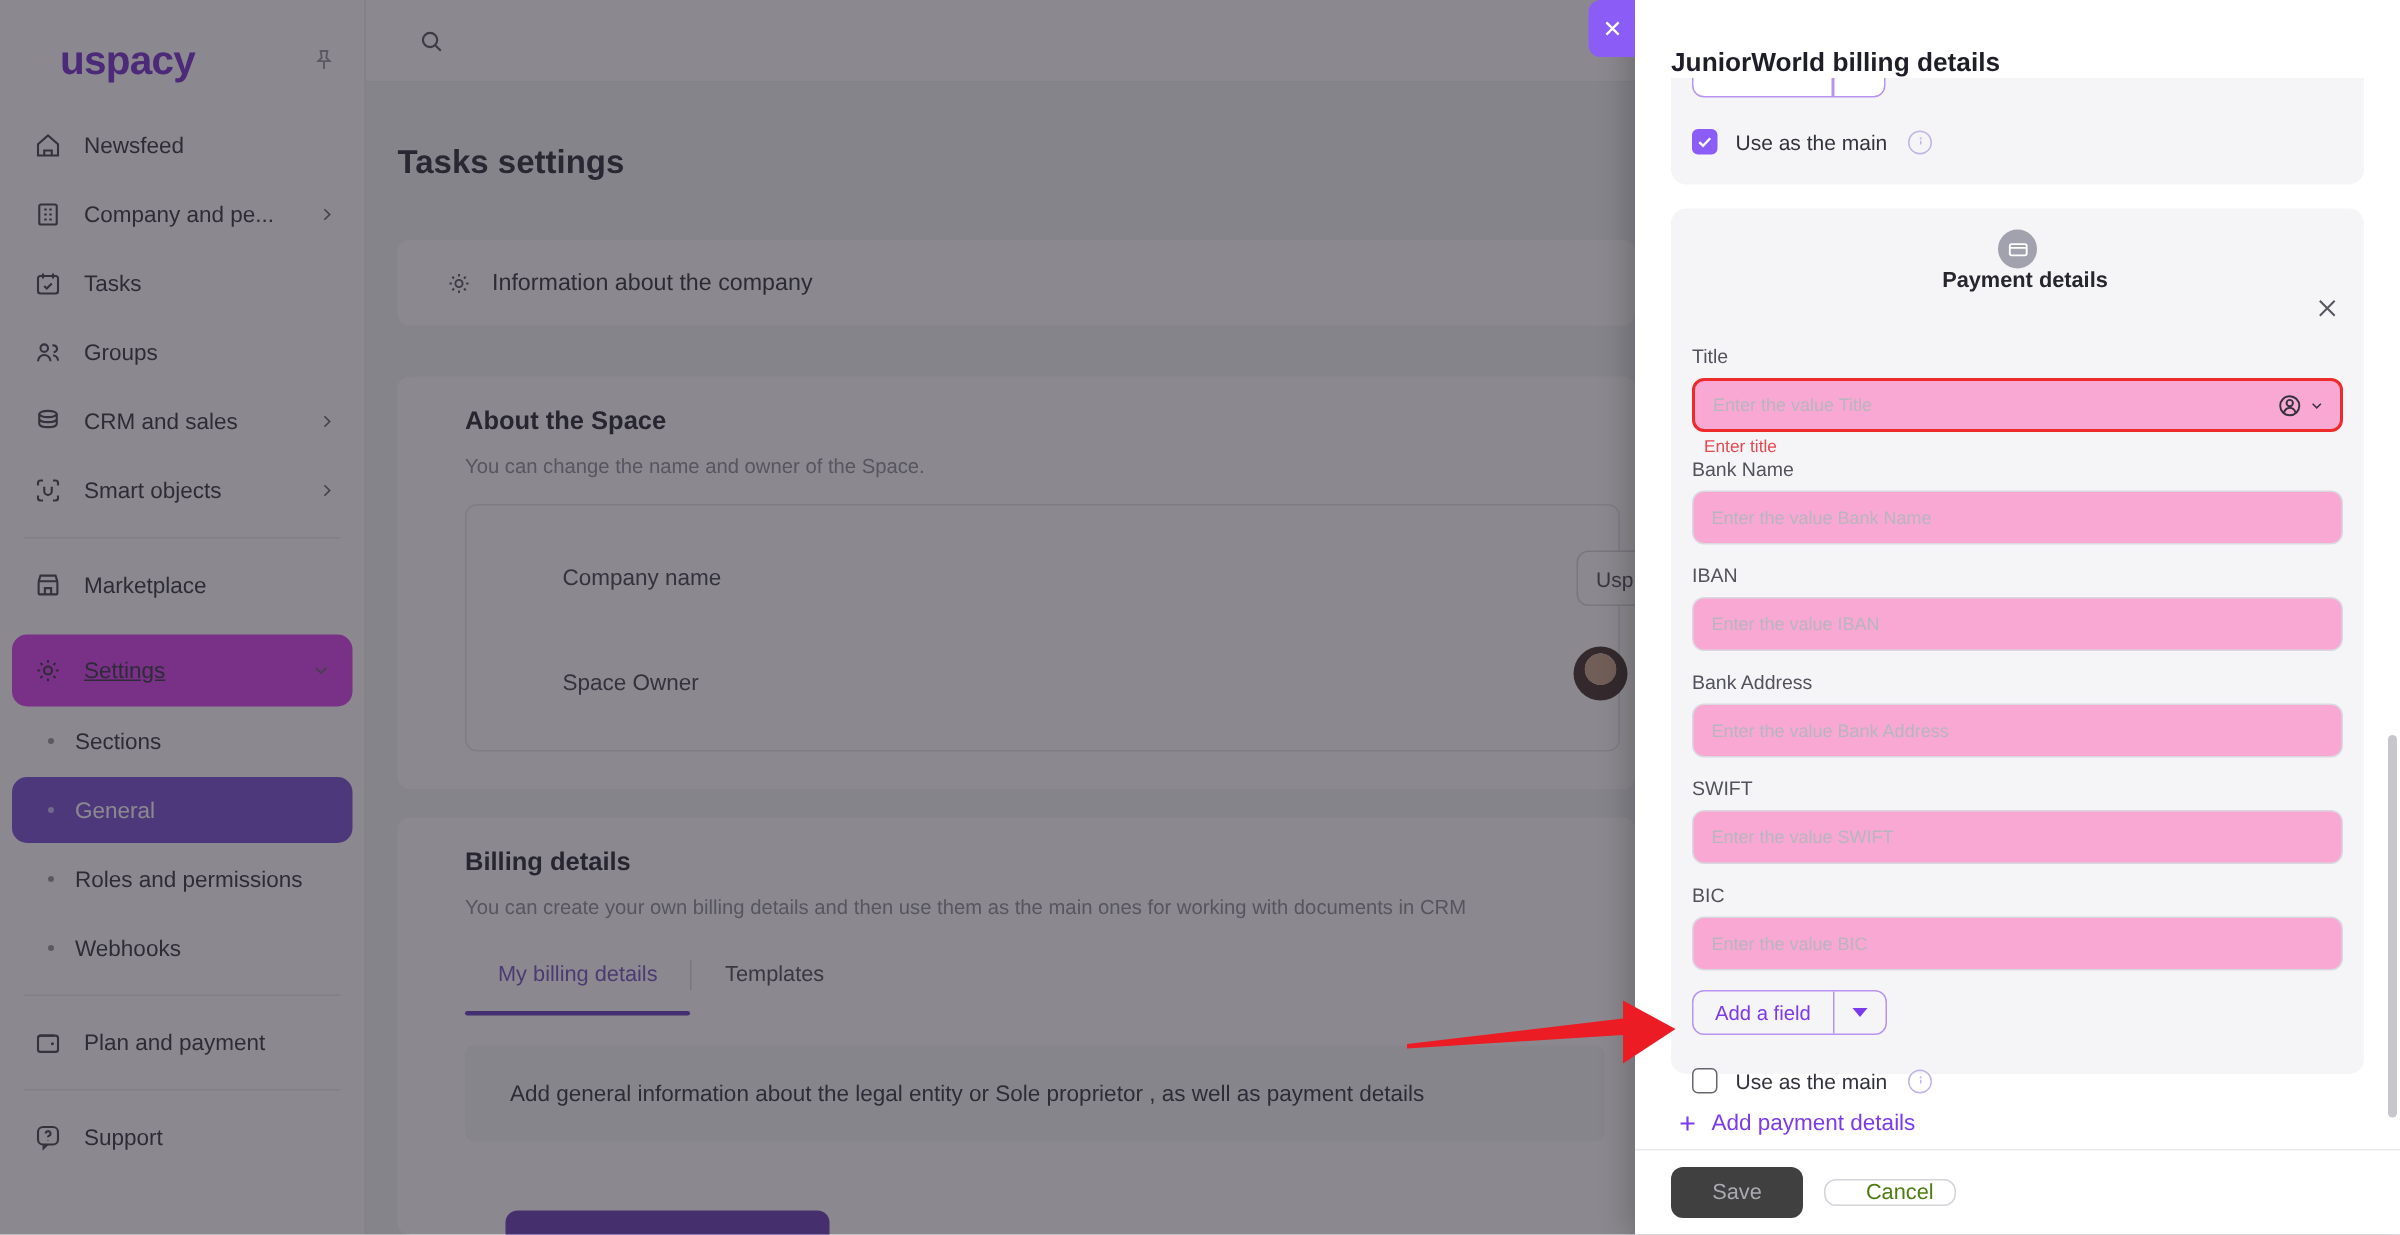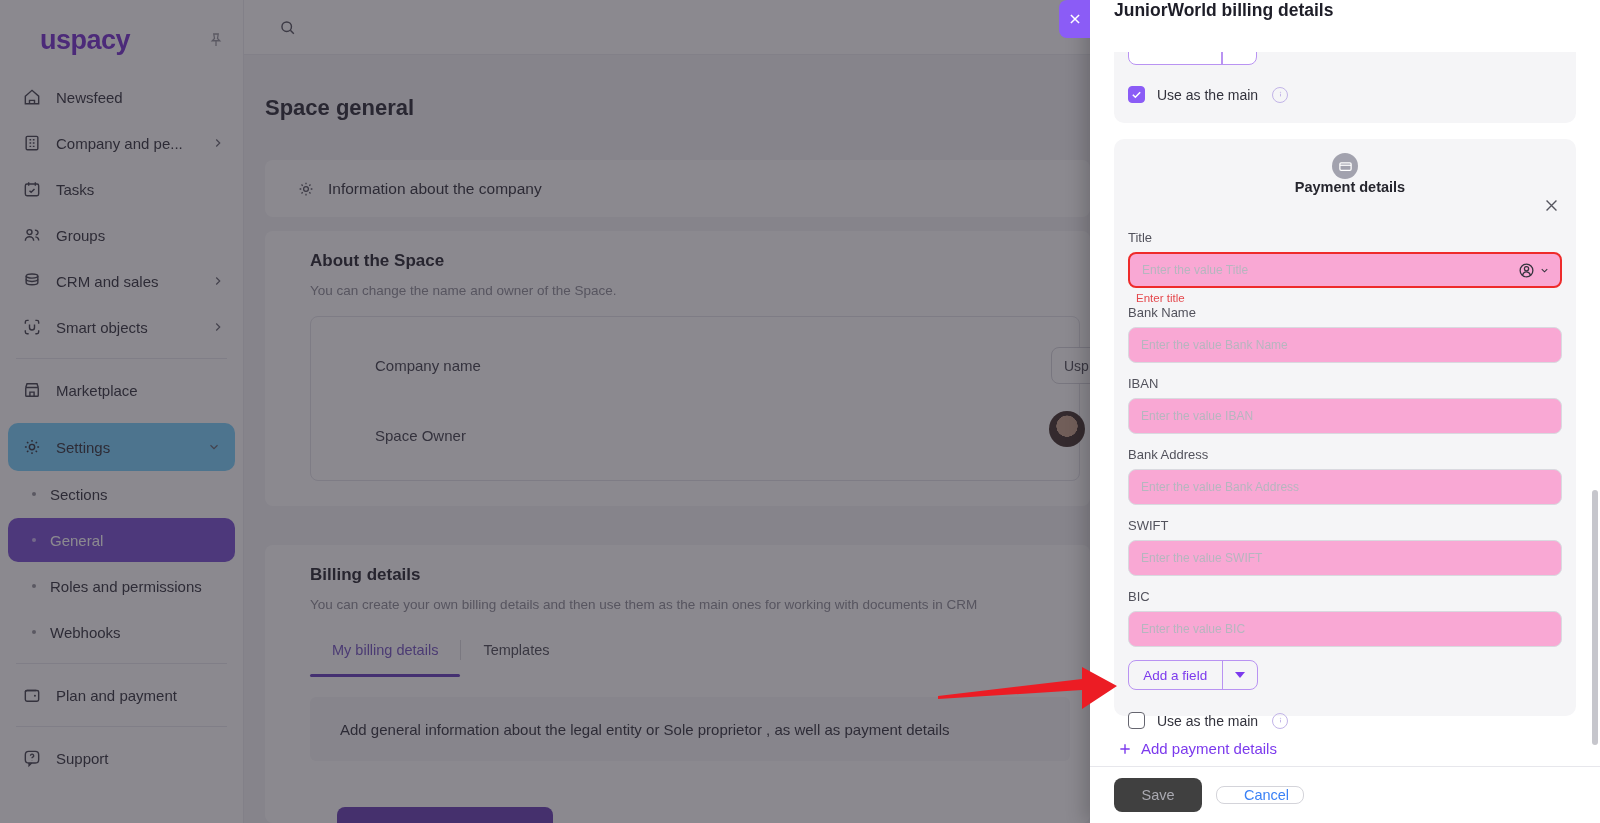--- a/index.html
+++ b/index.html
@@ -54,7 +54,7 @@
 
   
   .panel { position:absolute; left:1090px; top:0; width:510px; height:823px; background:#fff; box-shadow:-6px 0 18px rgba(0,0,0,0.20); z-index:20; }
-  .panel-header { height:52px; display:flex; align-items:flex-start; padding-left:24px; font-size:17.5px; font-weight:700; color:#1e1e28; background:#fff; }
+  .panel-header { height:52px; display:flex; align-items:flex-end; padding-left:24px; font-size:17.5px; font-weight:700; color:#1e1e28; background:#fff; }
   .panel-body { position:absolute; top:52px; left:0; right:0; bottom:57px; overflow:hidden; background:#fff; }
   .gcard { position:absolute; left:24px; width:462px; background:#f5f5f7; border-radius:10px; }
   .gcard.top-card { top:-12px; height:83px; overflow:hidden; }

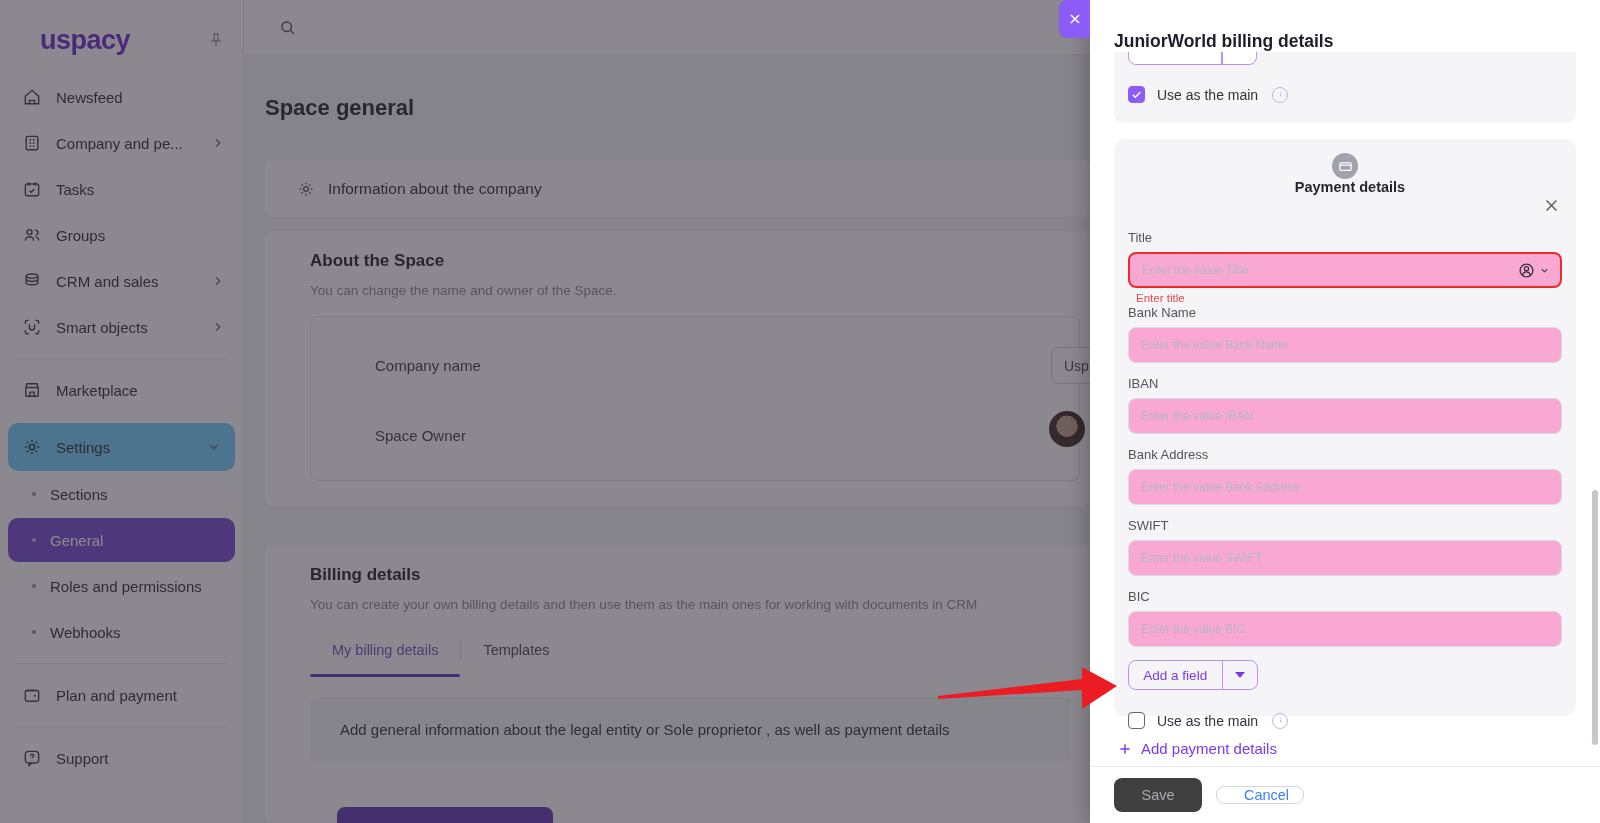--- a/index.html
+++ b/index.html
@@ -254,7 +254,7 @@
 </div>
 
 <div class="content">
-  <div class="page-title">Space general</div>
+  <div class="page-title">Tasks settings</div>
 
   <div class="info-banner">
     <span class="gear">

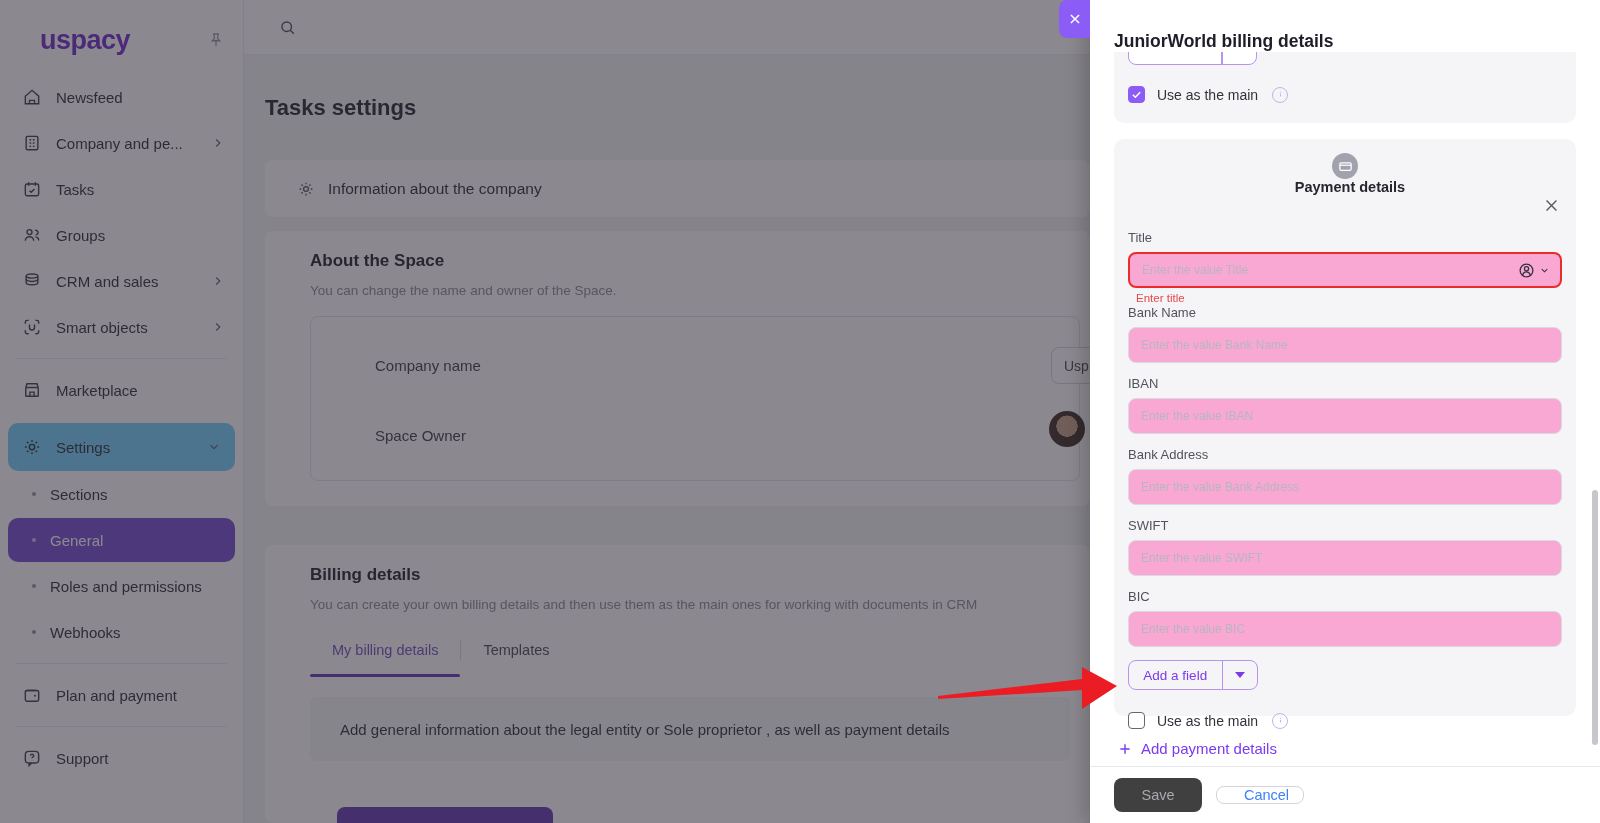--- a/index.html
+++ b/index.html
@@ -31,7 +31,7 @@
   .page-title { position:absolute; left:21px; top:40px; font-size:22px; font-weight:700; color:#33333d; }
   .info-banner { position:absolute; left:21px; top:105px; width:825px; height:57px; background:#fff; border-radius:8px; display:flex; align-items:center; gap:13px; padding-left:32px; font-size:15.5px; color:#3a3a44; }
   .info-banner .gear { color:#5a5a64; }
-  .card-about { position:absolute; left:21px; top:176px; width:825px; height:275px; background:#fff; border-radius:8px; }
+  .card-about { position:absolute; left:21px; top:196px; width:825px; height:275px; background:#fff; border-radius:8px; }
   .sec-title { position:absolute; left:45px; top:20px; font-size:17px; font-weight:700; color:#2e2e38; }
   .sec-sub { position:absolute; left:45px; top:52px; font-size:13.5px; color:#92929c; }
   .inner-box { position:absolute; left:45px; top:85px; width:770px; height:165px; border:1px solid #e4e4ea; border-radius:8px; }

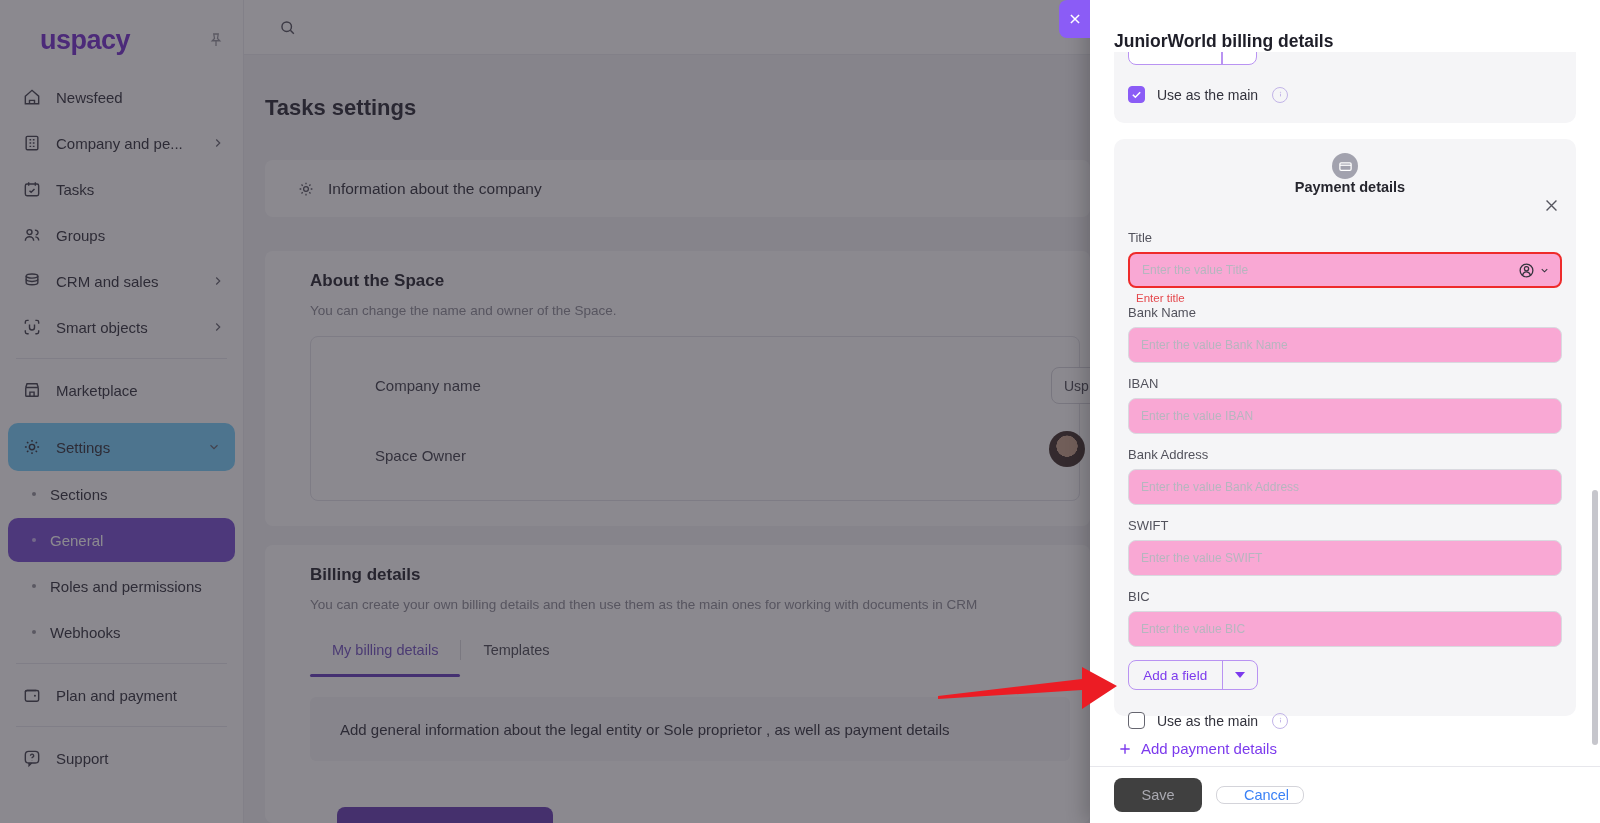--- a/index.html
+++ b/index.html
@@ -17,7 +17,7 @@
   .nav-item .ni-icon { width:20px; height:20px; color:#4a4a55; flex:0 0 20px; }
   .nav-item .chev { margin-left:auto; color:#6a6a74; }
   .divider { height:1px; background:#e8e8ee; margin:8px 16px; }
-  .settings-block { margin:0 8px; height:48px; border-radius:10px; background:#7dd3fc; display:flex; align-items:center; gap:14px; padding:0 14px; font-size:15px; cursor:pointer; }
+  .settings-block { margin:0 8px; height:48px; border-radius:10px; background:#d946ef; display:flex; align-items:center; gap:14px; padding:0 14px; font-size:15px; cursor:pointer;text-decoration:underline; }
   .settings-block .chev { margin-left:auto; color:#6a6a74; }
   .sub-item { display:flex; align-items:center; gap:14px; height:46px; padding:0 18px 0 32px; font-size:15px; color:#3c3c46; cursor:pointer; }
   .sub-item .dot { width:4px; height:4px; border-radius:50%; background:#9a9aa2; flex:0 0 4px; }

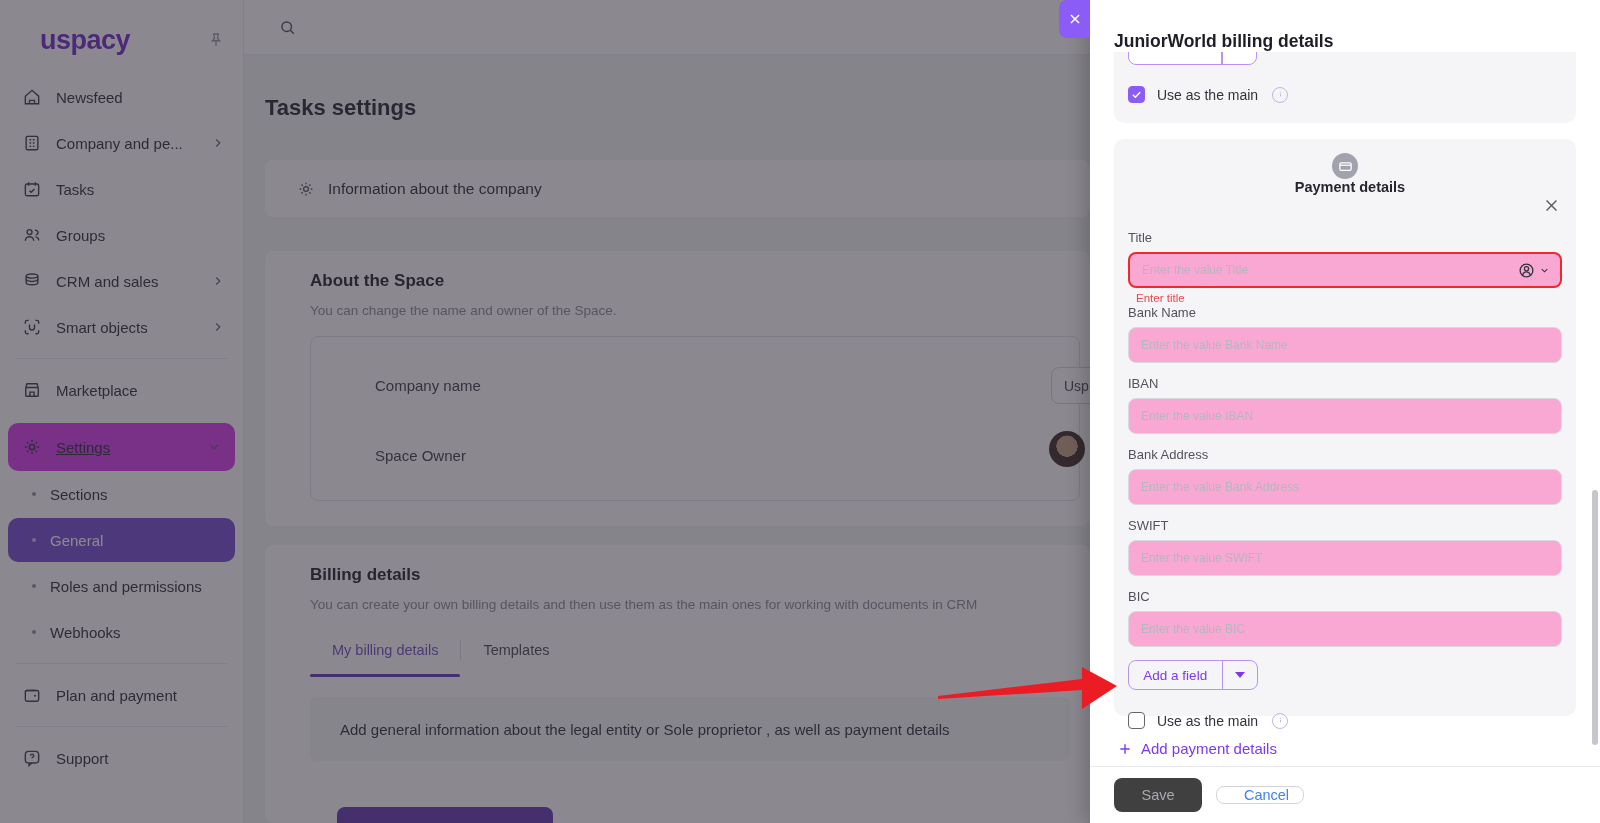--- a/index.html
+++ b/index.html
@@ -90,7 +90,7 @@
   .add-payment { position:absolute; left:28px; top:688px; display:flex; align-items:center; gap:9px; color:#7c3aed; font-size:15px; font-weight:500; background:none; border:none; cursor:pointer; }
   .panel-footer { position:absolute; left:0; right:0; bottom:0; height:57px; border-top:1px solid #e7e7ec; background:#fff; display:flex; align-items:center; gap:14px; padding-left:24px; }
   .btn-save { width:88px; height:34px; border-radius:8px; background:#404040; color:#a9a9b1; border:none; font-size:14.5px; font-family:Liberation Sans, sans-serif; }
-  .btn-cancel { width:88px; height:18px; border-radius:8px; background:#fff; color:#3b82f6; border:1px solid #d4d4da; font-size:14.5px; cursor:pointer; font-family:"Liberation Sans",sans-serif;padding-left:13px; }
+  .btn-cancel { width:88px; height:18px; border-radius:8px; background:#fff; color:#4d7c0f; border:1px solid #d4d4da; font-size:14.5px; cursor:pointer; font-family:"Liberation Sans",sans-serif;padding-left:13px; }
   .scroll-thumb { position:absolute; right:2px; top:490px; width:6px; height:255px; background:#c6c6cc; border-radius:3px; cursor:pointer; z-index:25; }
 </style>
 </head>

